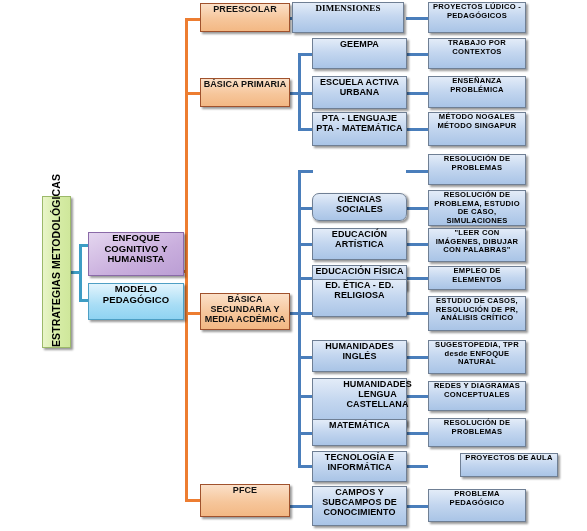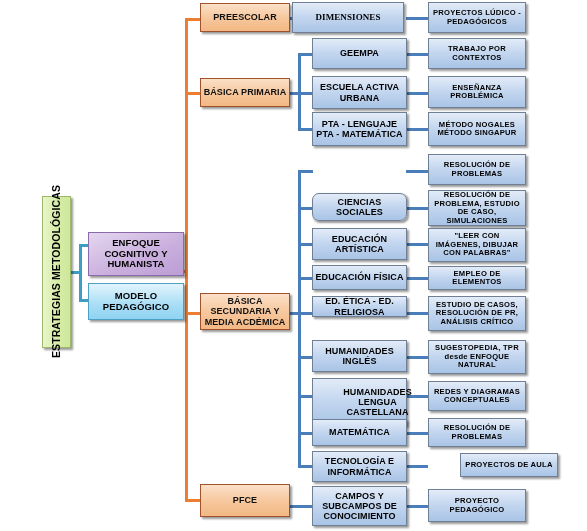--- a/index.html
+++ b/index.html
@@ -6,7 +6,7 @@
   body{font-family:"Liberation Sans",sans-serif;}
   #canvas{position:relative;width:587px;height:531px;background:#ffffff;overflow:hidden;}
 
-  .node{position:absolute;box-sizing:border-box;display:flex;align-items:center;
+  .node{position:absolute;box-sizing:border-box;display:flex;
         justify-content:center;text-align:center;border:1px solid #7f7f7f;
         box-shadow:1.5px 1.5px 2px rgba(0,0,0,.40);color:#000;line-height:1.12;
         letter-spacing:.1px;}

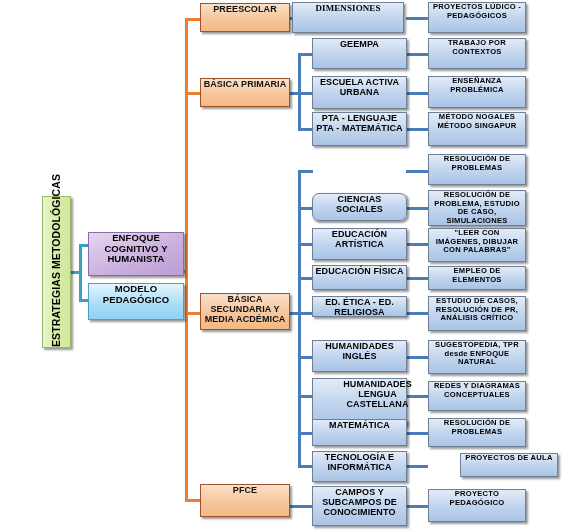--- a/index.html
+++ b/index.html
@@ -139,7 +139,7 @@
   <div class="node blue mid" style="left:312px;top:265px;width:95px;height:25px;">
       <span>EDUCACIÓN FÍSICA</span>
     </div>
-  <div class="node blue mid" style="left:312px;top:296px;width:95px;height:21px;">
+  <div class="node blue mid" style="left:312px;top:279px;width:95px;height:38px;">
       <span>ED. ÉTICA - ED. RELIGIOSA</span>
     </div>
   <div class="node blue mid" style="left:312px;top:340px;width:95px;height:32px;">

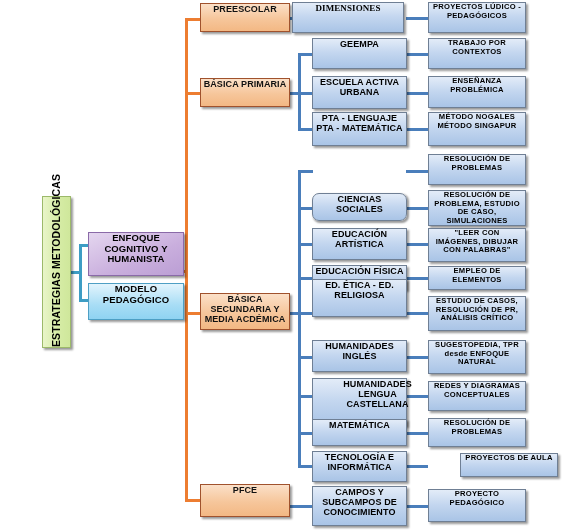--- a/index.html
+++ b/index.html
@@ -198,7 +198,7 @@
       <span>PROYECTOS DE AULA</span>
     </div>
   <div class="node blue leaf" style="left:428px;top:489px;width:98px;height:33px;">
-      <span>PROYECTO PEDAGÓGICO</span>
+      <span>PROBLEMA PEDAGÓGICO</span>
     </div>
 
 </div>

